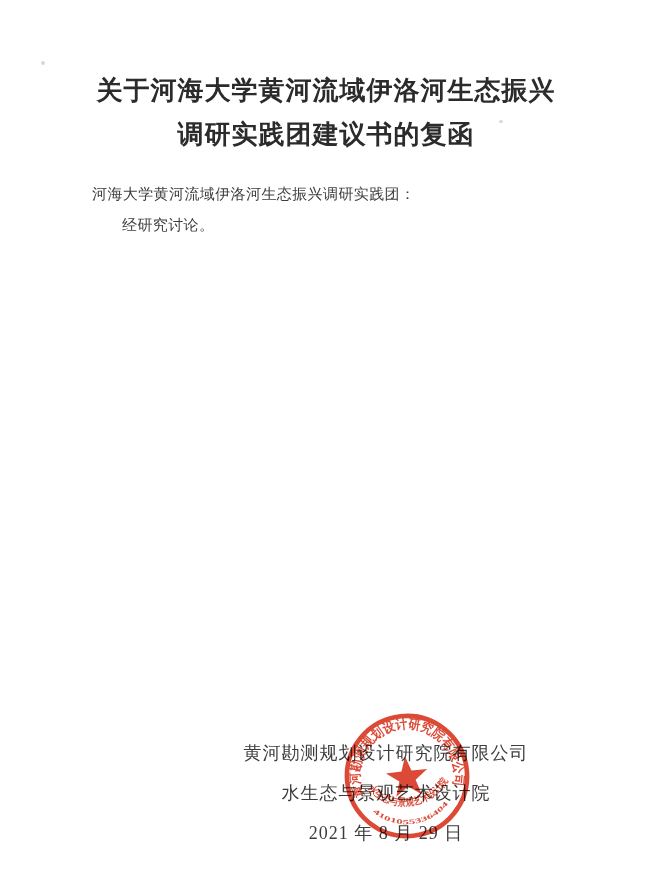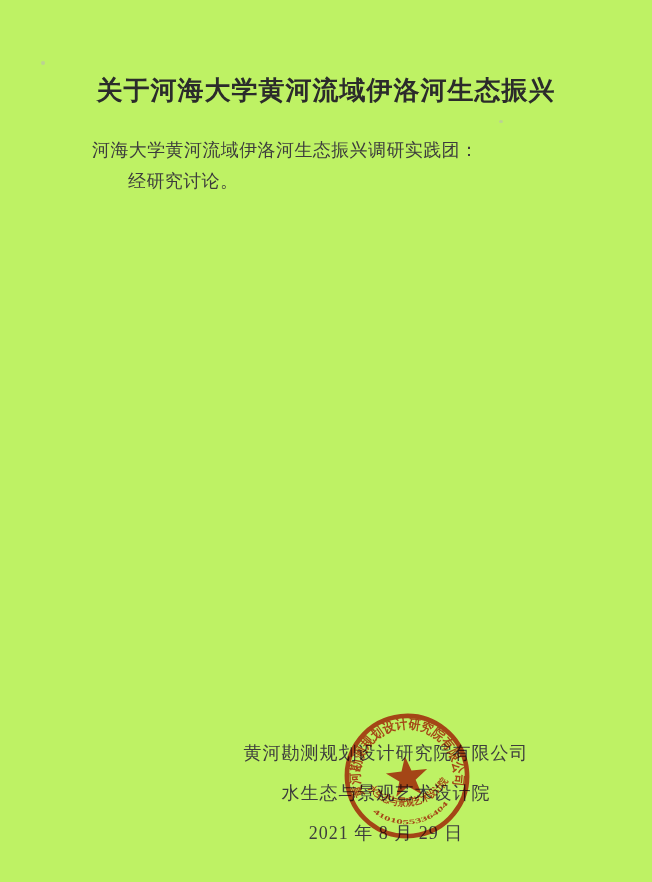--- a/index.html
+++ b/index.html
@@ -7,7 +7,7 @@
     position:relative;
     width:652px;height:882px;
     margin:0 auto;
-    background:#bef264;
+    background:#ffffff;
     font-family:"Liberation Serif","DejaVu Serif",serif;
     color:#383838;
     overflow:hidden;

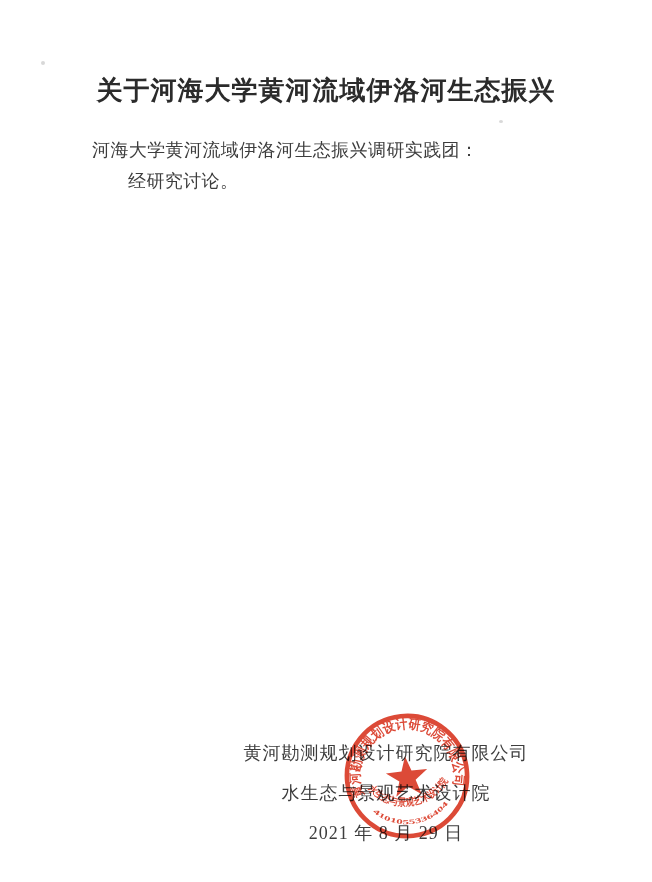--- a/index.html
+++ b/index.html
@@ -71,6 +71,7 @@
 
   <h1 class="title">
     <span>关于河海大学黄河流域伊洛河生态振兴</span>
+    <span>调研实践团建议书的复函</span>
   </h1>
 
   <div class="body">

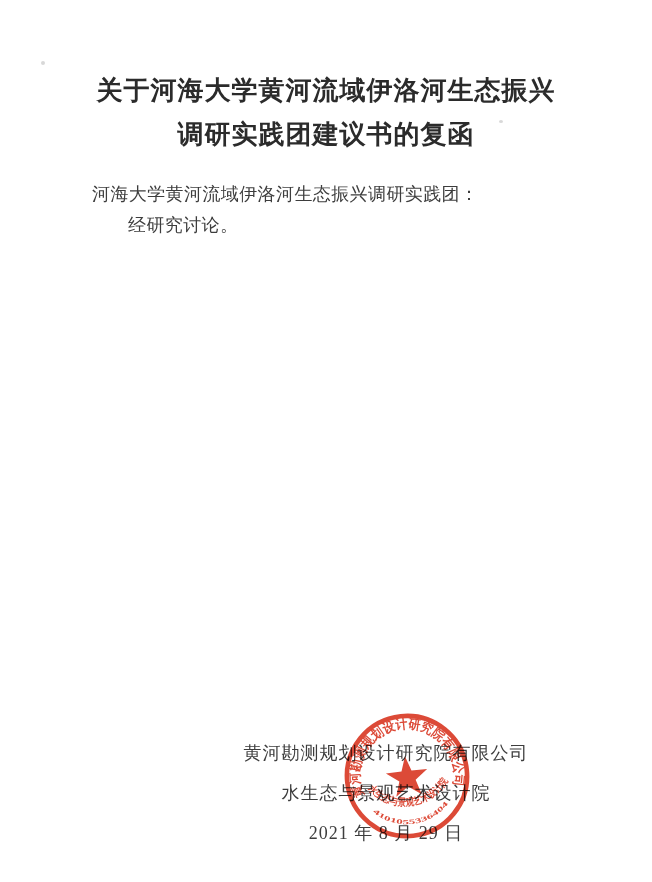--- a/index.html
+++ b/index.html
@@ -26,7 +26,7 @@
   .body{
     margin-top:22px;
     padding:0 86px 0 92px;
-    font-size:18px;
+    font-size:15px;
     line-height:31px;
     letter-spacing:0.4px;
     text-align:justify;

